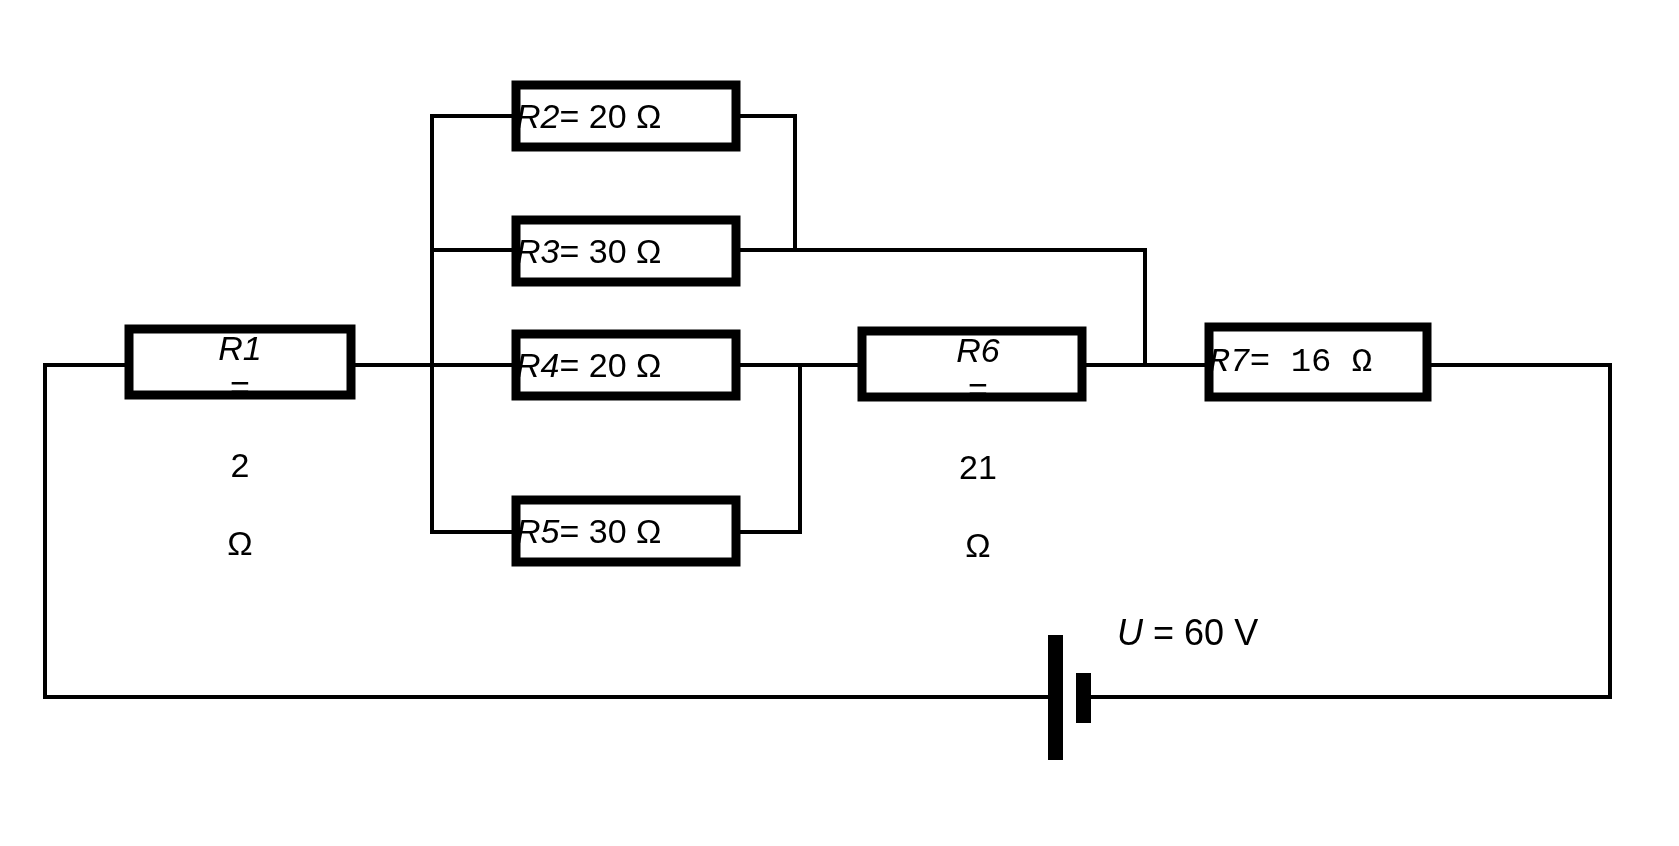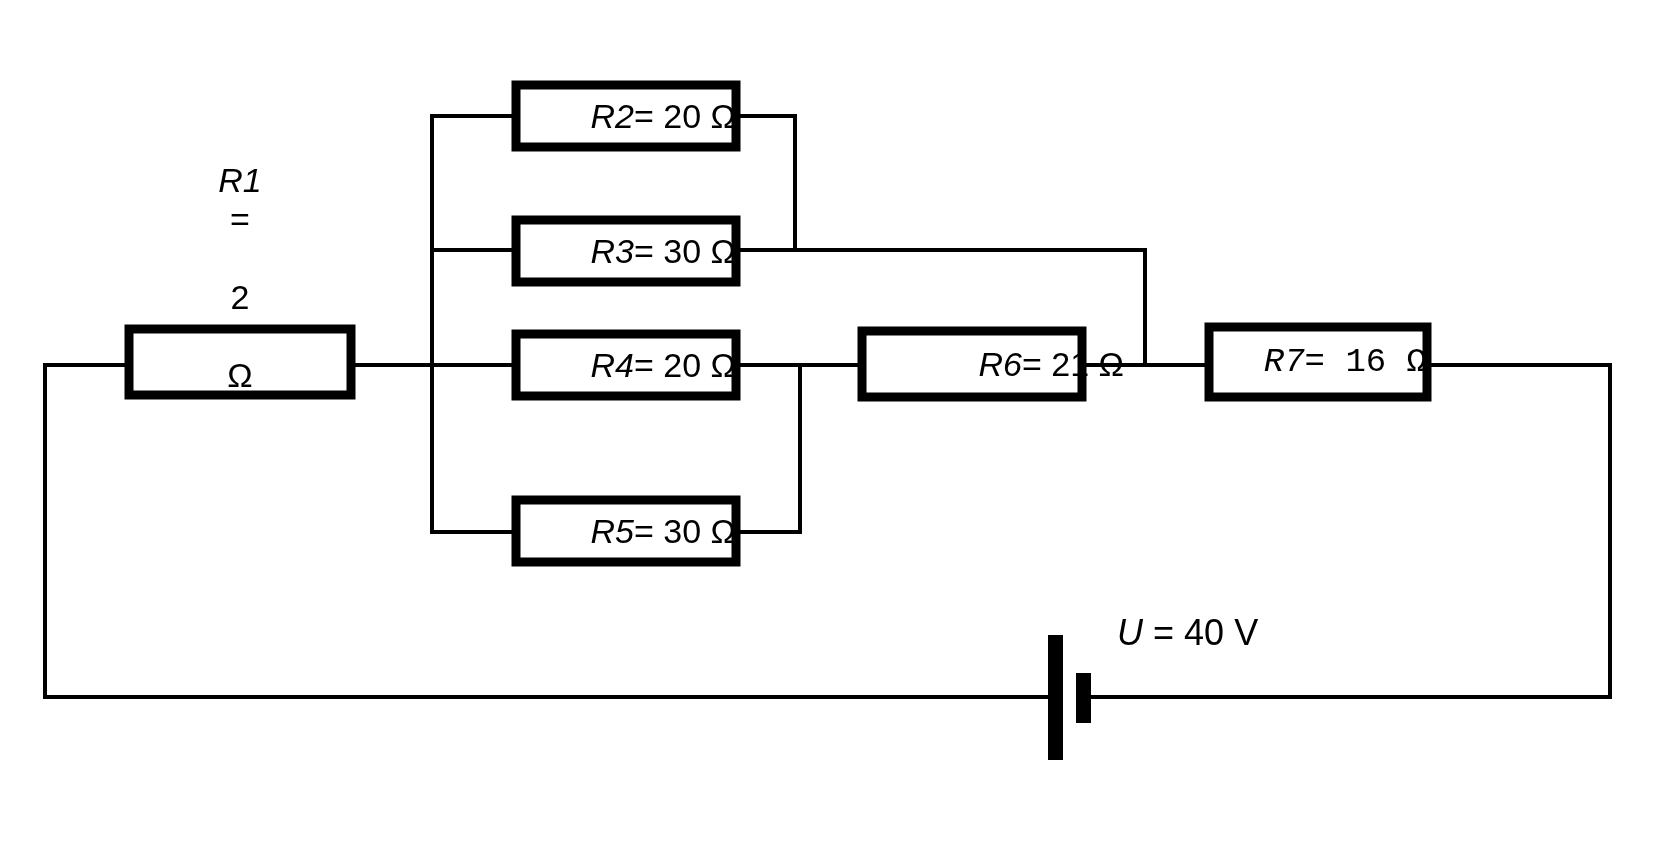--- a/index.html
+++ b/index.html
@@ -46,7 +46,7 @@
     position: absolute;
     display: flex;
     align-items: center;
-    justify-content: flex-end;
+    justify-content: flex-start;
     font-family: "Liberation Sans", sans-serif;
     font-size: 34px;
     color: #000000;

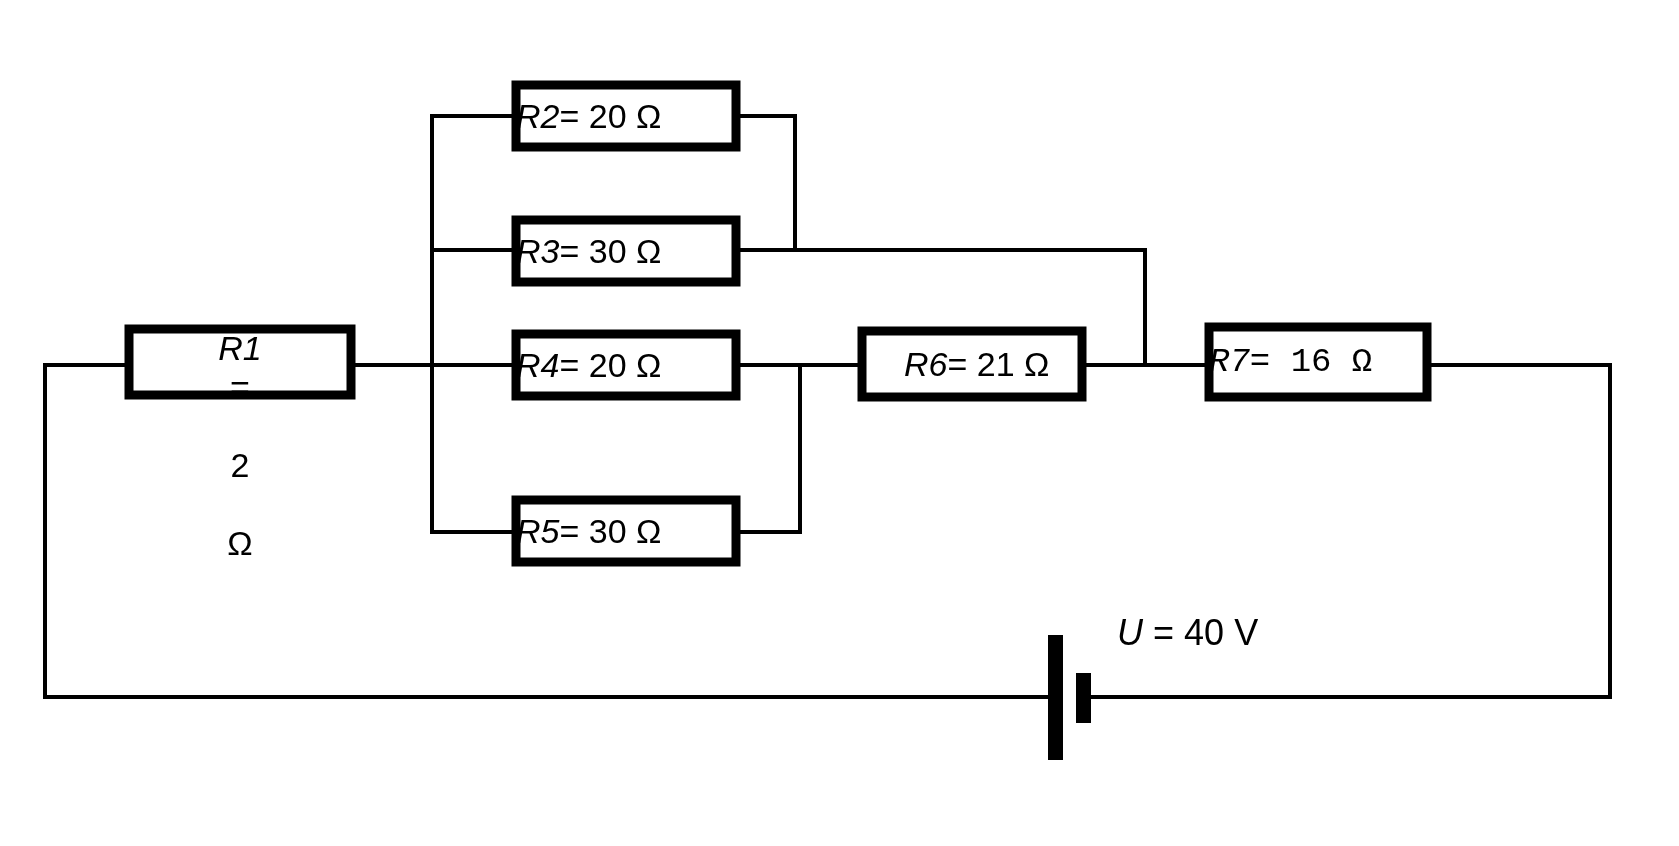--- a/index.html
+++ b/index.html
@@ -135,7 +135,7 @@
     <span class="rname">R5</span><span>=</span>&nbsp;<span>30</span>&nbsp;<span>Ω</span>
   </div>
 
-  <div class="res-label" style="left:904px; top:331px; width:220px; height:66px;">
+  <div class="res-label" style="left:868px; top:331px; width:220px; height:66px;flex-direction:column;">
     <span class="rname">R6</span><span>=</span>&nbsp;<span>21</span>&nbsp;<span>Ω</span>
   </div>
 

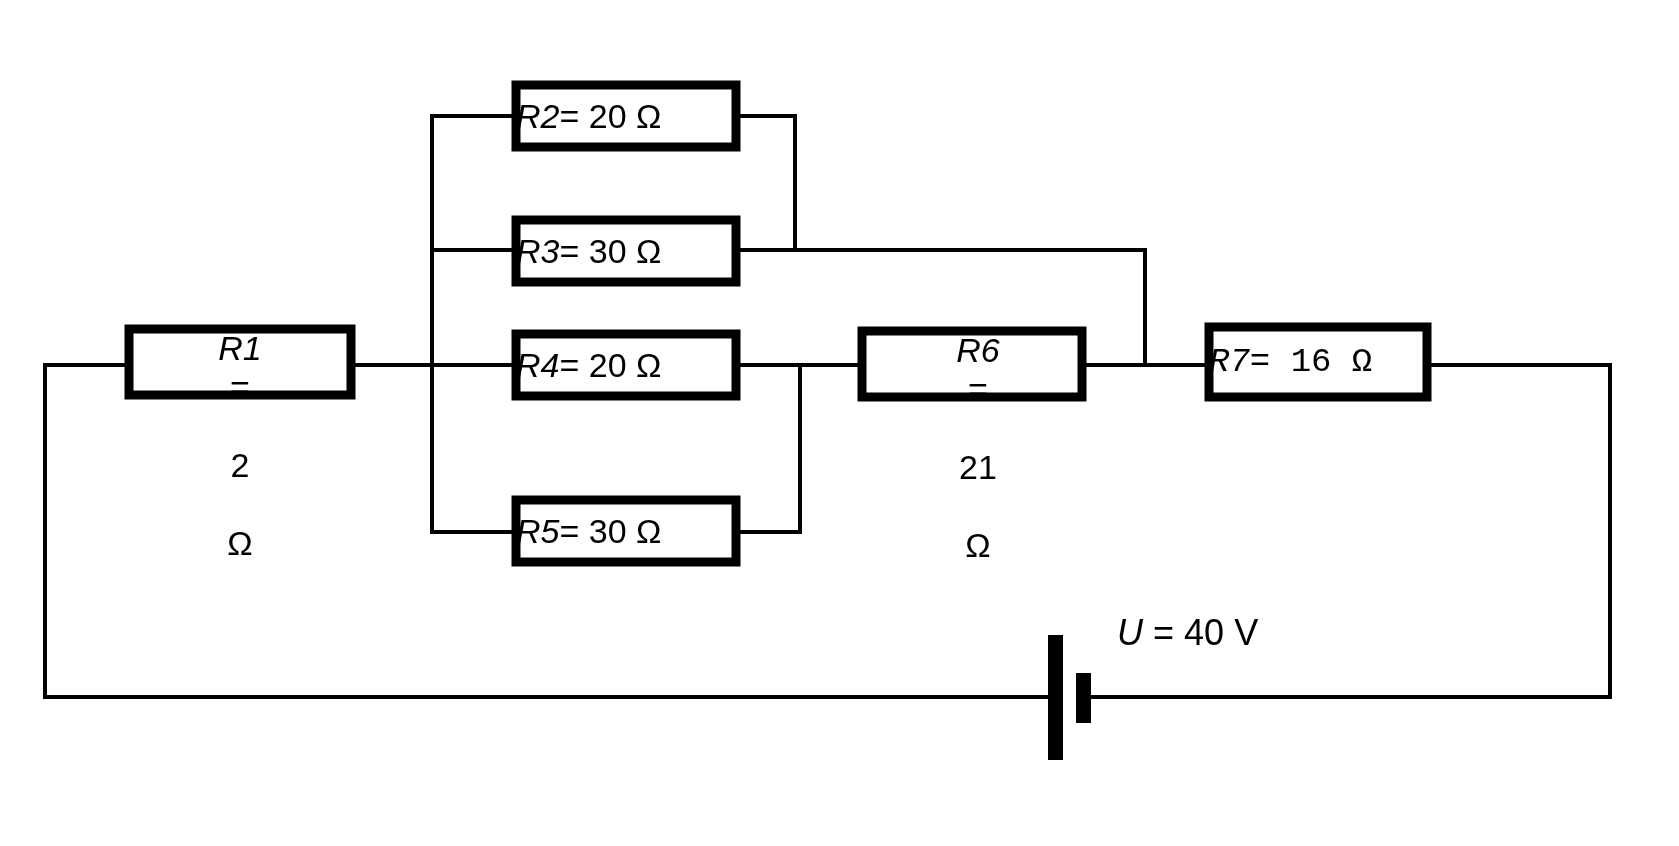--- a/index.html
+++ b/index.html
@@ -144,7 +144,7 @@
   </div>
 
   <div class="src-label" style="left:1117px; top:612px;">
-    <span class="uname">U</span>&nbsp;<span>=</span>&nbsp;<span>40</span>&nbsp;<span>V</span>
+    <span class="uname">U</span>&nbsp;<span>=</span>&nbsp;<span>60</span>&nbsp;<span>V</span>
   </div>
 
 </div>

